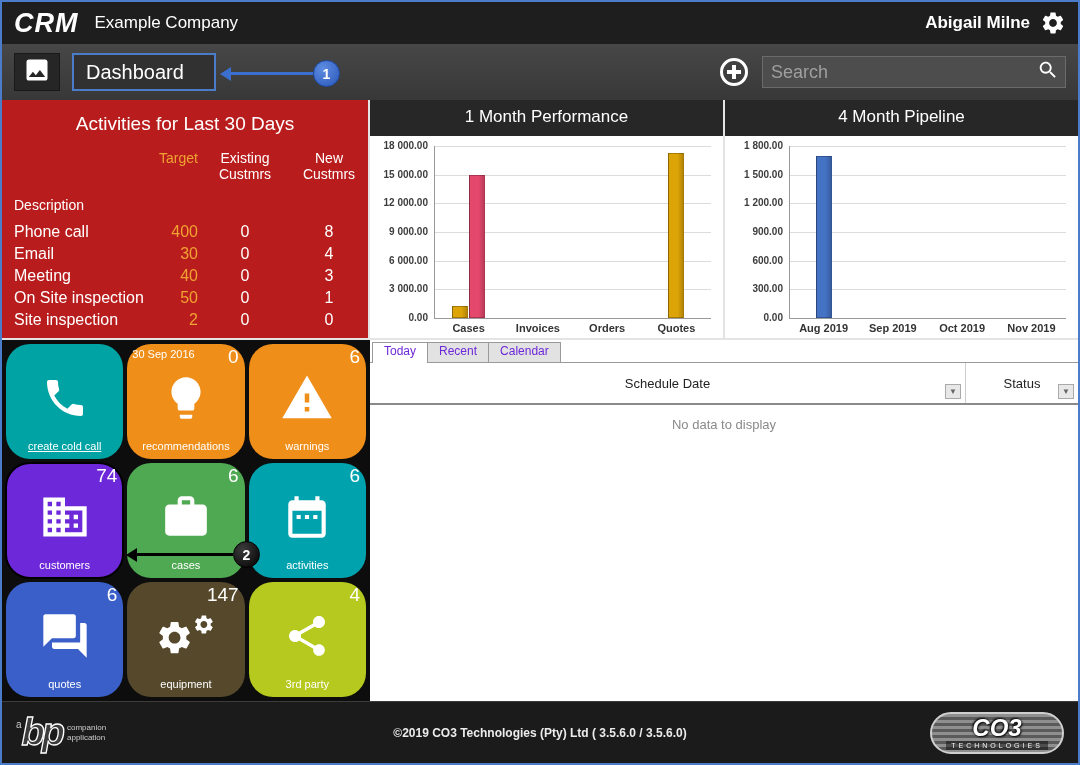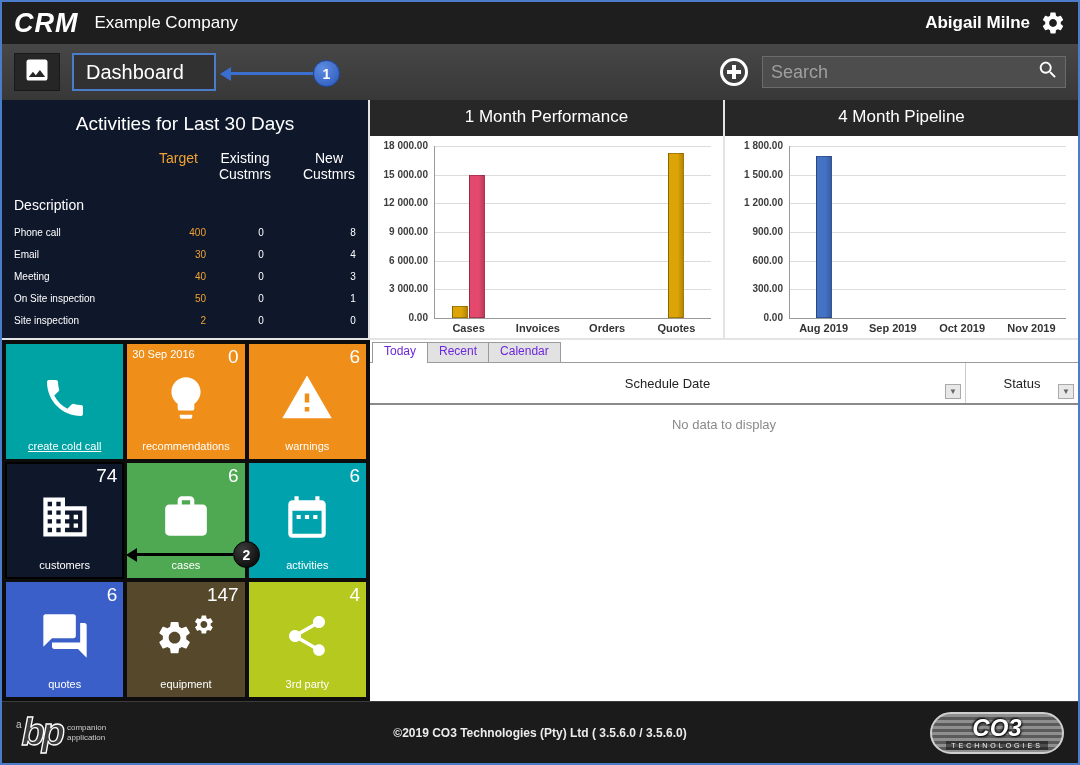--- a/index.html
+++ b/index.html
@@ -42,7 +42,7 @@
 
   
   .main-top { display:flex; height:240px; border-bottom:2px solid #e4e4e4; }
-  .activities { width:368px; background:#0f172a; color:#fff; border-right:2px solid #e4e4e4; }
+  .activities { width:368px; background:#b91c1c; color:#fff; border-right:2px solid #e4e4e4; }
   .act-title { text-align:center; font-size:19px; padding-top:13px; }
   .act-grid { display:grid; grid-template-columns:140px 52px 94px 74px; align-items:start; padding:0 4px; }
   .act-head { margin-top:15px; font-size:14px; }

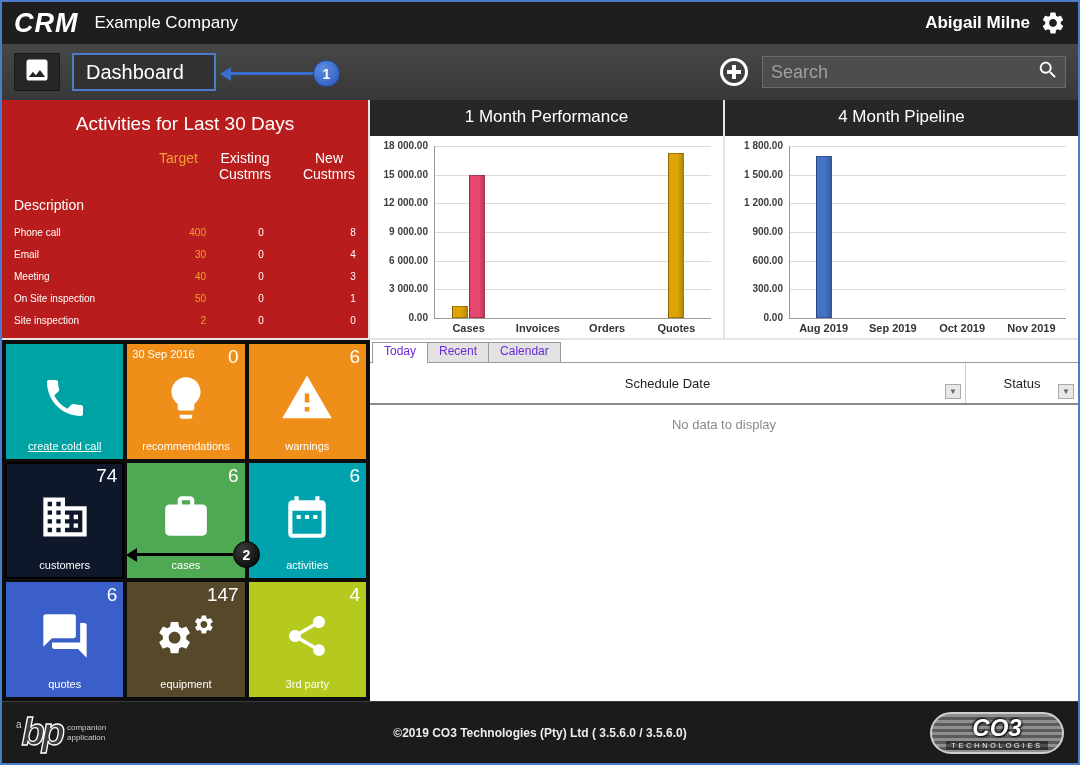--- a/index.html
+++ b/index.html
@@ -51,7 +51,7 @@
   .c-target { text-align:right; color:#f0a232; }
   .c-exist, .c-new { text-align:center; }
   .act-rows { margin-top:8px; }
-  .act-row { display:grid; grid-template-columns:140px 52px 94px 74px; padding:0 4px; height:22px; align-items:center; font-size:10px;gap:8px; }
+  .act-row { display:grid; grid-template-columns:140px 52px 94px 74px; padding:0 4px; height:22px; align-items:center; font-size:16px; }
   .act-row .c-desc { padding-left:8px; }
 
   .chart-panel { flex:1; background:#fff; display:flex; flex-direction:column; }

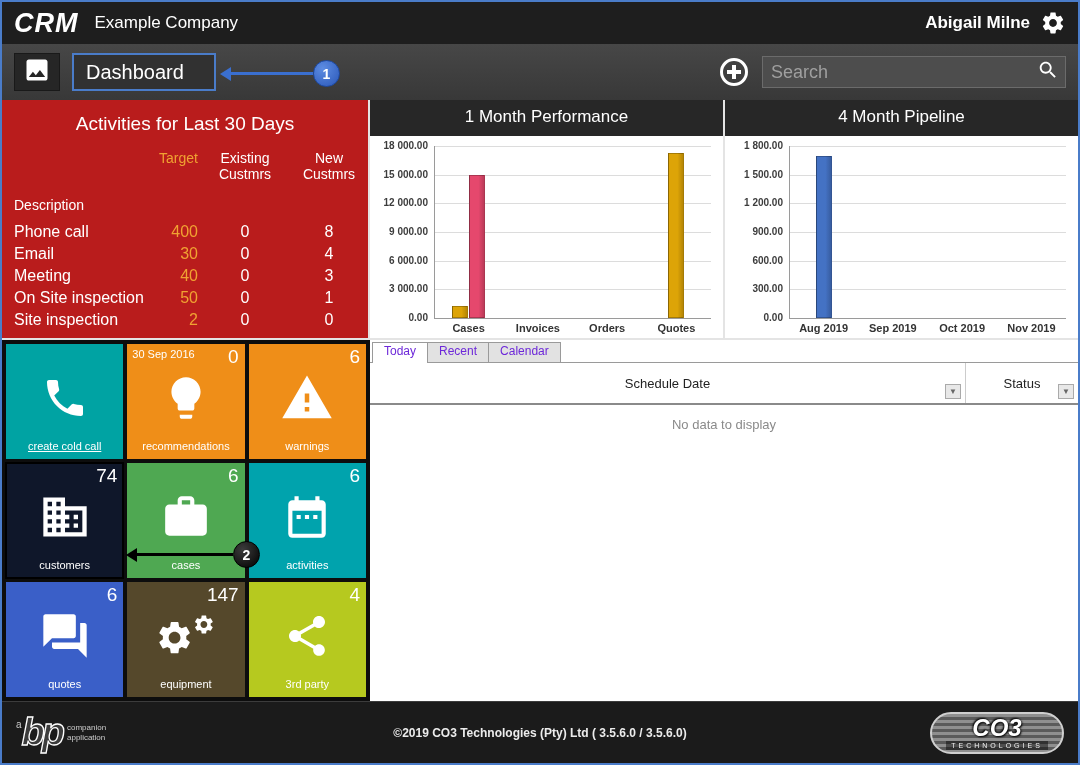--- a/index.html
+++ b/index.html
@@ -67,7 +67,7 @@
   
   .main-bottom { display:flex; height:361px; }
   .tiles { width:368px; background:#0d0d0d; display:grid; grid-template-columns:repeat(3,1fr); grid-auto-rows:115px; gap:4px; padding:4px; }
-  .tile { position:relative; color:#fff; cursor:pointer; }
+  .tile { position:relative; color:#fff; cursor:pointer;border-radius:24px; }
   .tile.selected { outline:2px solid #000; outline-offset:-1px; }
   .tile-date { position:absolute; top:4px; left:5px; font-size:11px; }
   .tile-count { position:absolute; top:2px; right:6px; font-size:19px; }

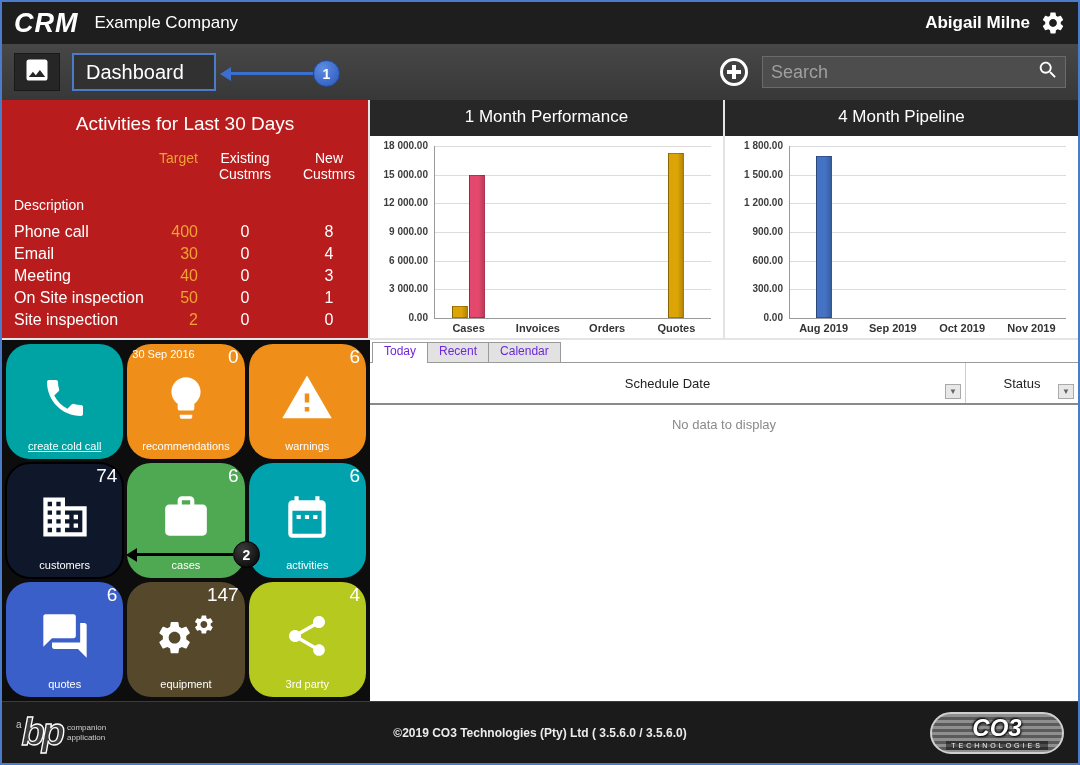--- a/index.html
+++ b/index.html
@@ -270,7 +270,7 @@
           </div>
           <div class="tile-label">warnings</div>
         </div>
-        <div class="tile selected" style="background: #0f172a;">
+        <div class="tile selected" style="background: #6d28d9;">
           <div class="tile-count">74</div>
           <div class="tile-iconwrap">
             <svg viewBox="0 0 24 24" width="52" height="52">

